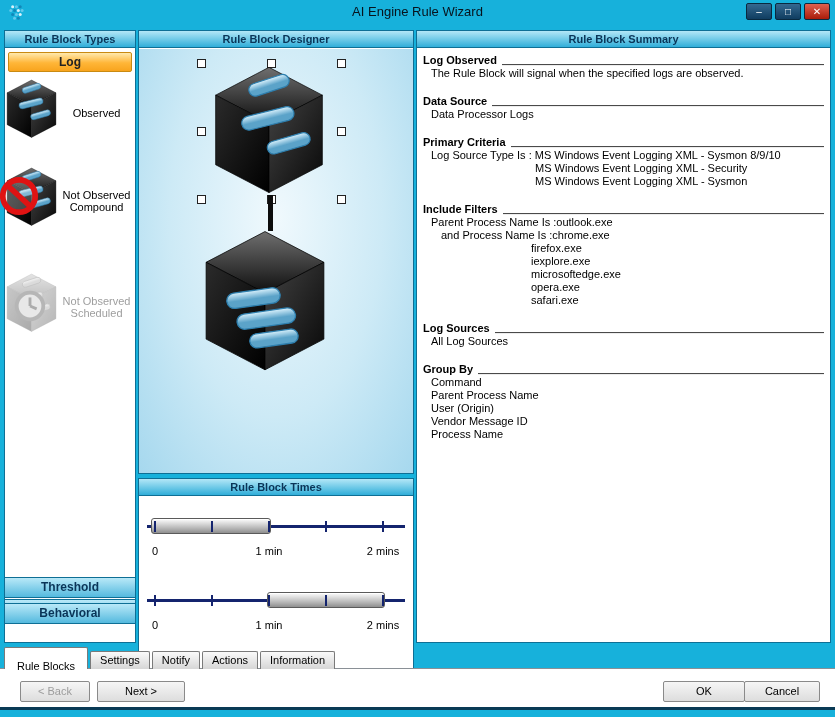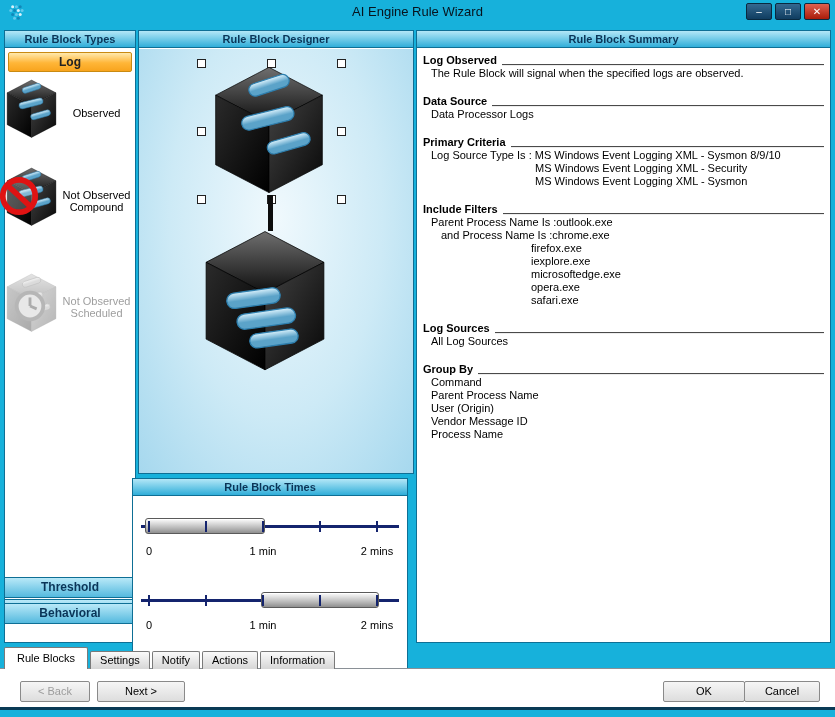--- a/index.html
+++ b/index.html
@@ -48,7 +48,7 @@
 #cube2{left:62px;top:180px;width:128px}
 
 
-#timesPanel{left:132px;top:478px;width:276px;height:210px}
+#timesPanel{left:138px;top:478px;width:276px;height:210px}
 .slider{position:absolute;left:0;right:0;height:62px}
 #slider1{top:4px}
 #slider2{top:78px}

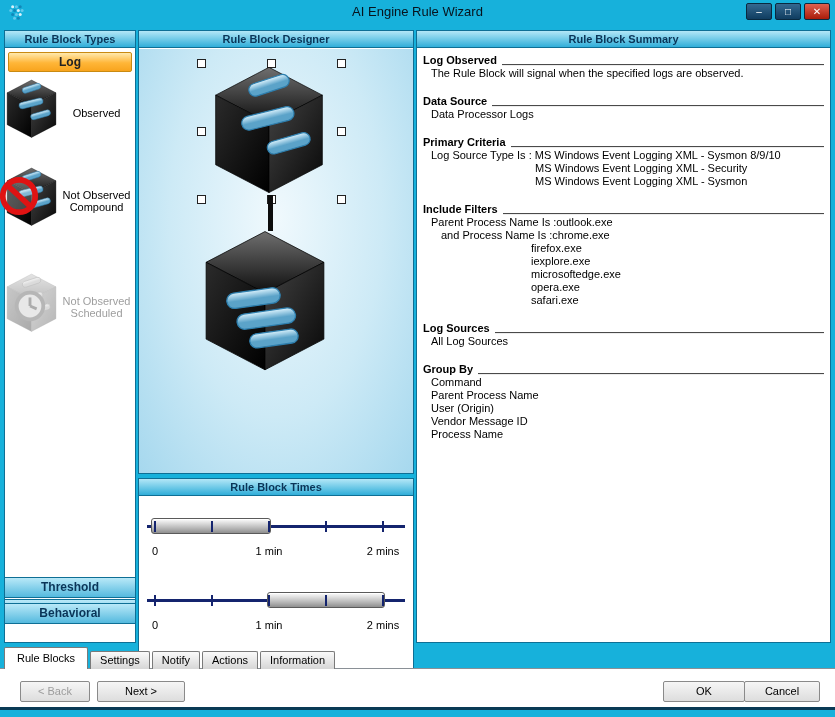--- a/index.html
+++ b/index.html
@@ -74,7 +74,7 @@
 .footer{position:absolute;left:0;top:668px;width:835px;height:39px;background:#fff;border-top:1px solid #8a9096}
 .tabs{position:absolute;left:4px;top:647px;height:22px;display:flex;align-items:flex-end;z-index:3}
 .tab{height:18px;line-height:17px;padding:0 9px;font-size:11px;background:linear-gradient(#fafafa,#d6d6d6);border:1px solid #7a7a7a;border-bottom:none;border-radius:2px 2px 0 0;margin-right:2px;color:#000;cursor:default}
-.tab.active{height:22px;line-height:21px;background:#fff;padding:0 12px;position:relative;z-index:4}
+.tab.active{height:22px;line-height:21px;background:#fff;padding:8px 12px;position:relative;z-index:4}
 .btn{position:absolute;top:12px;height:21px;font-size:11px;font-family:inherit;background:linear-gradient(#f6f6f6,#ddd);border:1px solid #8a8a8a;border-radius:2px;text-align:center;line-height:19px;color:#000;cursor:default}
 .btn.disabled{color:#9d9d9d}
 #backBtn{left:20px;width:70px}

